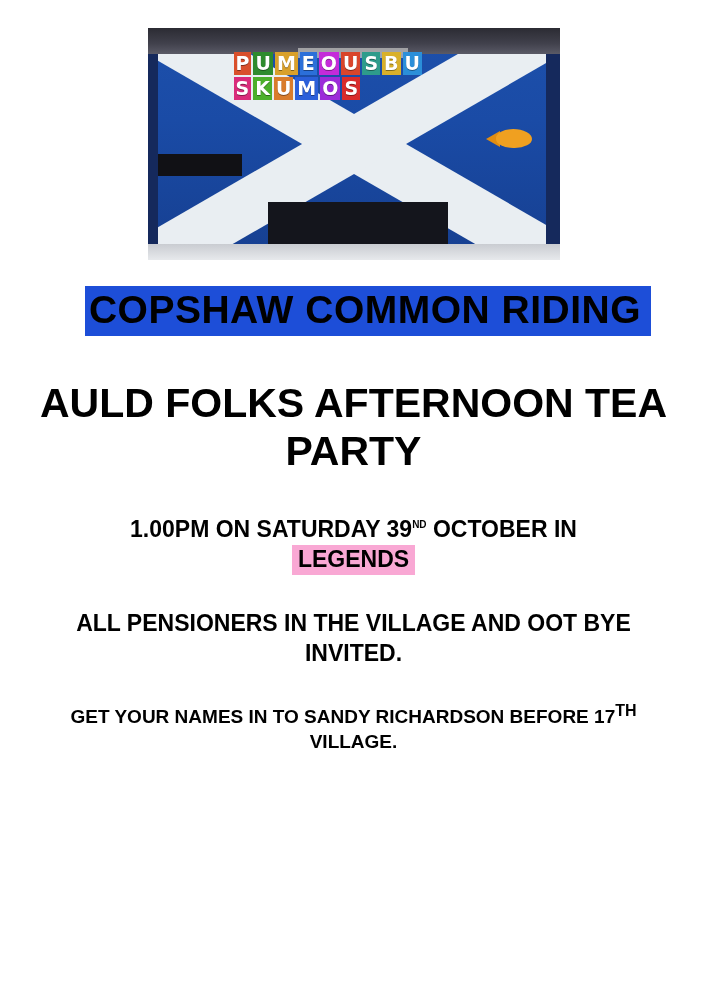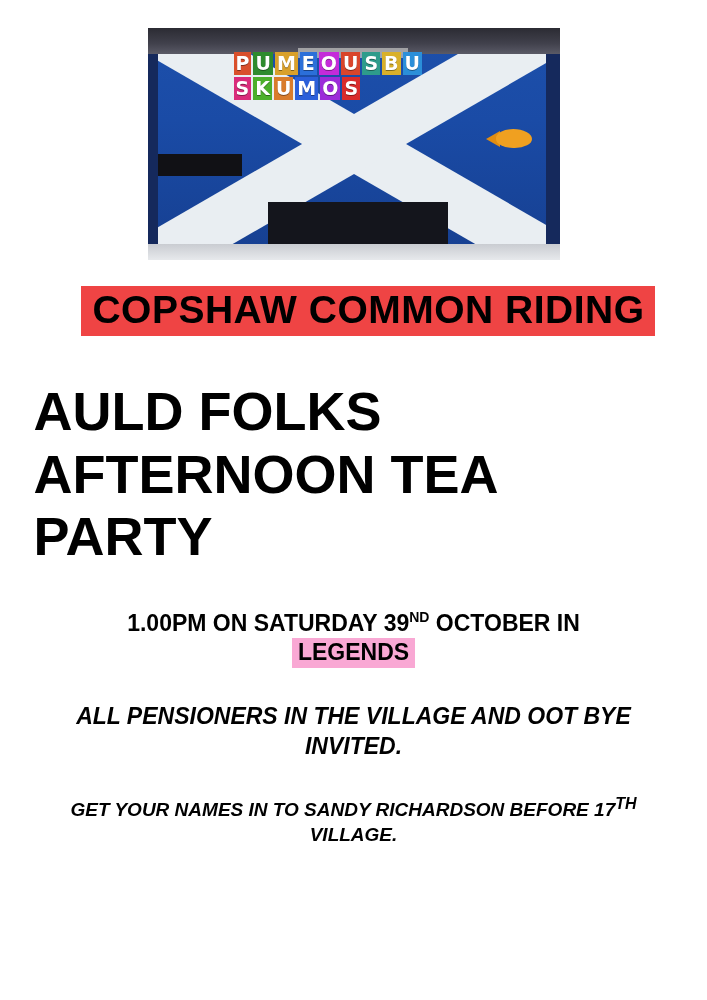--- a/index.html
+++ b/index.html
@@ -151,8 +151,8 @@
   
   .headline-band {
     margin-top: 26px;
-    background: #ef4444;
-    padding: 2px 10px 4px 11px;
+    background: #1d4ed8;
+    padding: 2px 10px 4px 4px;
     margin-left: 29px;
   }
   .headline-band .txt {

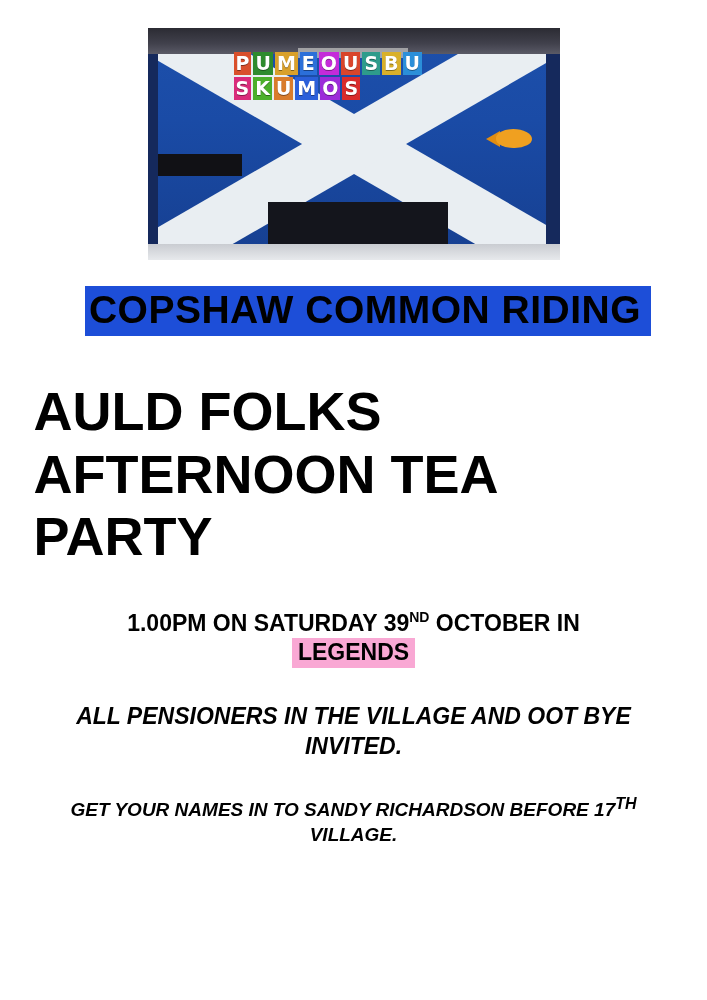--- a/index.html
+++ b/index.html
@@ -165,8 +165,9 @@
 
   .title2 {
     margin-top: 44px;
-    font-size: 54px;
-    font-weight: bold;
+    font-size: 41px;
+    font-weight: bold;
+    text-align: center;
     line-height: 1.16;
     width: 640px;
   }

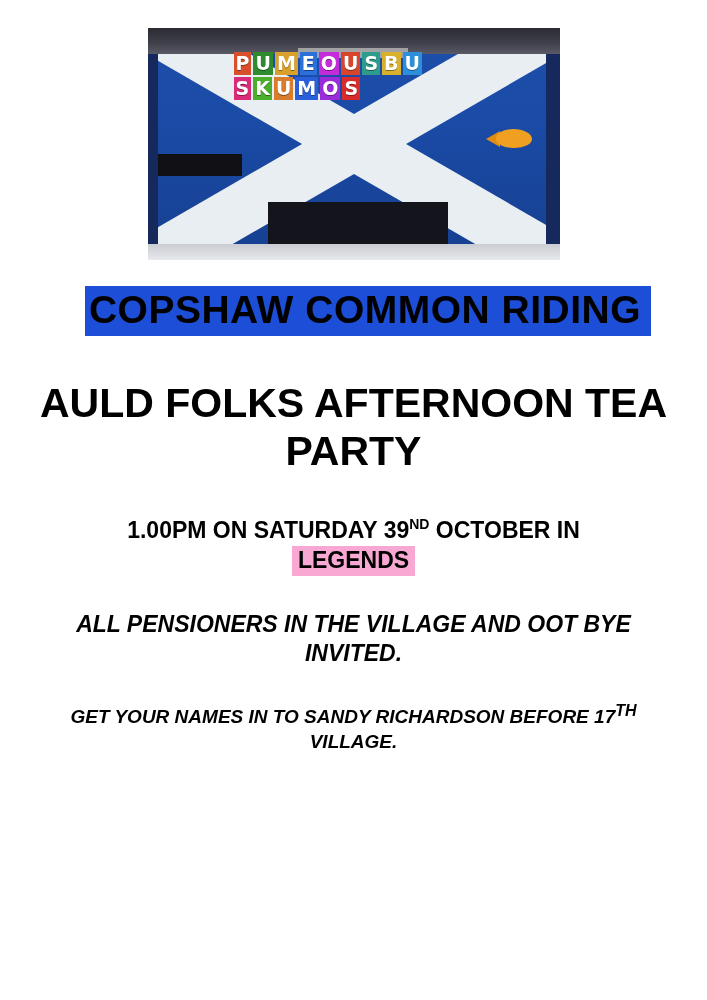--- a/index.html
+++ b/index.html
@@ -180,7 +180,7 @@
     line-height: 1.3;
     width: 640px;
   }
-  .when sup { font-size: 14px; }
+  .when sup { font-size: 10px; }
 
   .venue-band {
     display: inline-block;

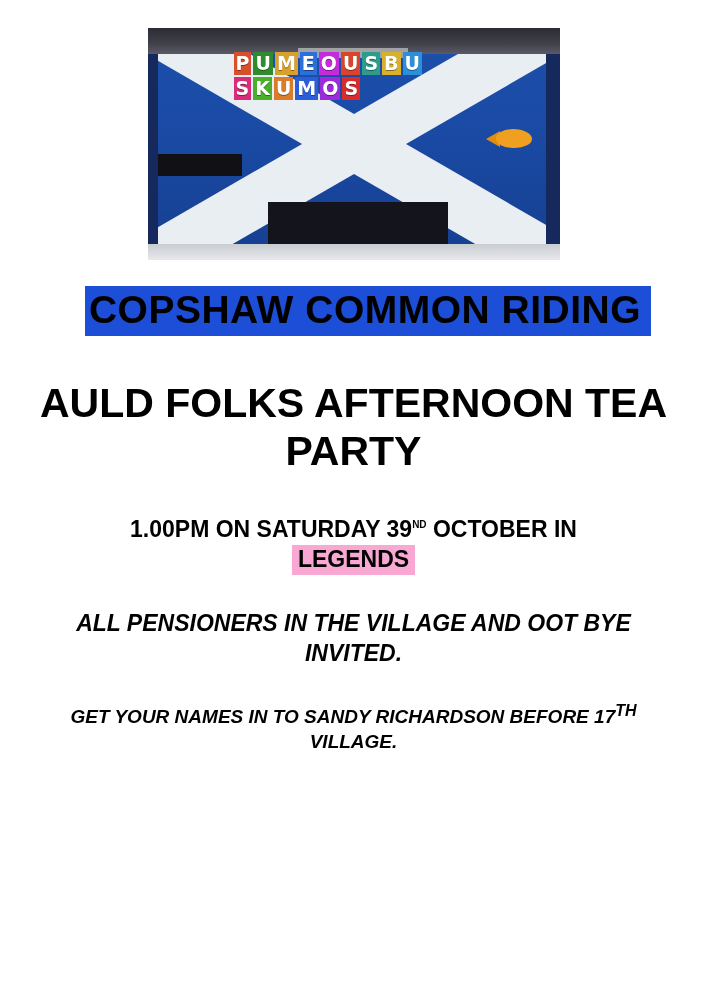--- a/index.html
+++ b/index.html
@@ -195,7 +195,6 @@
     text-align: center;
     line-height: 1.3;
     width: 610px;
-    font-style: italic;
   }
   .body-para.p2 { margin-top: 32px; width: 620px; }
   .body-para.p3 {

